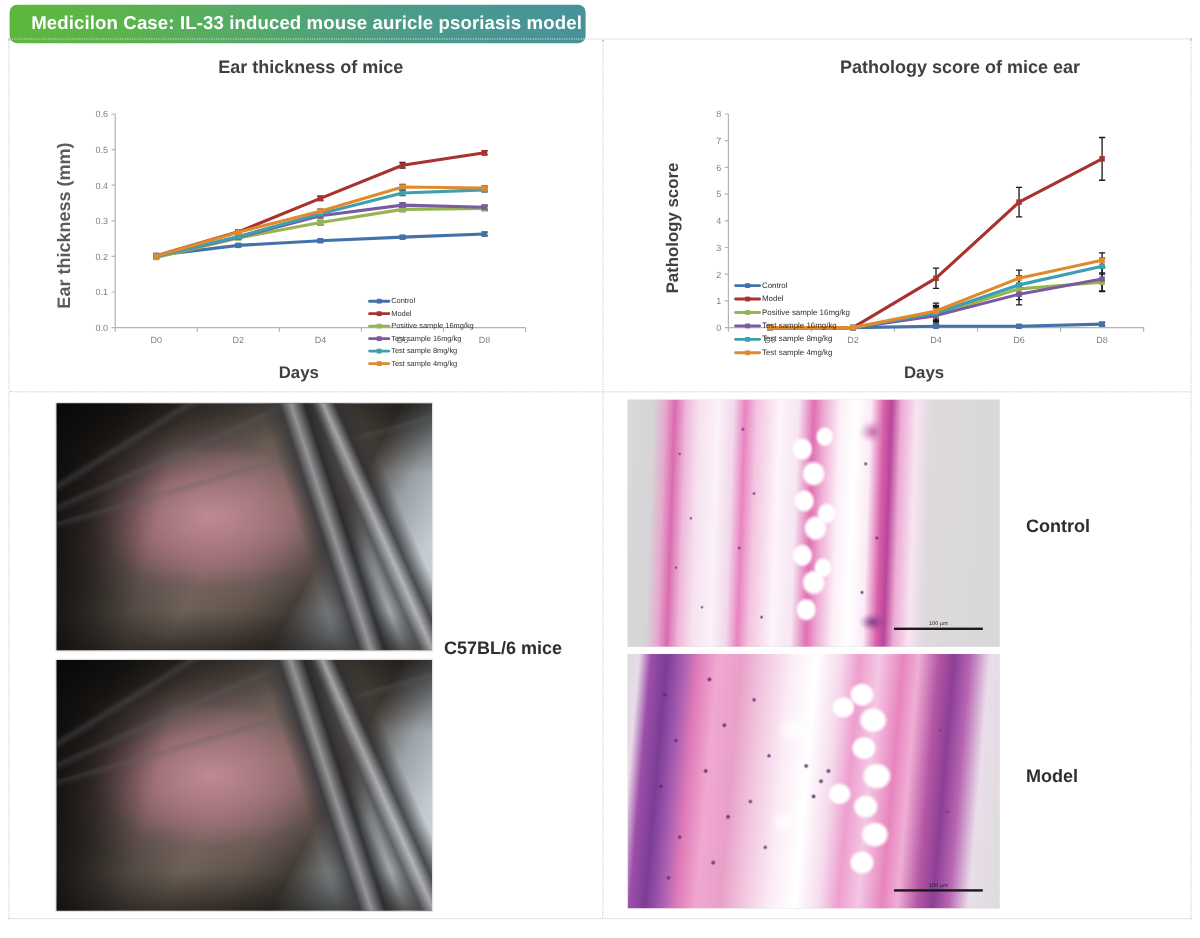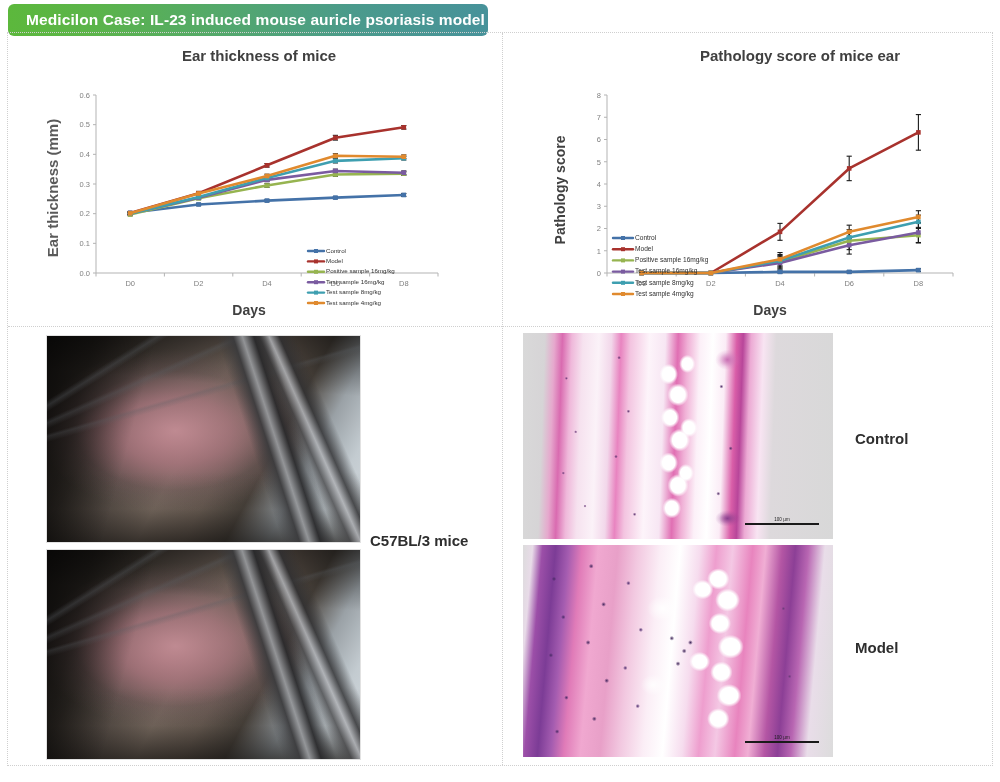--- a/index.html
+++ b/index.html
@@ -255,7 +255,7 @@
 <body>
 
 <div id="banner">
-  <span id="banner-text">Medicilon Case: IL-23 induced mouse auricle psoriasis model</span>
+  <span id="banner-text">Medicilon Case: IL-33 induced mouse auricle psoriasis model</span>
 </div>
 
 <div id="frame">

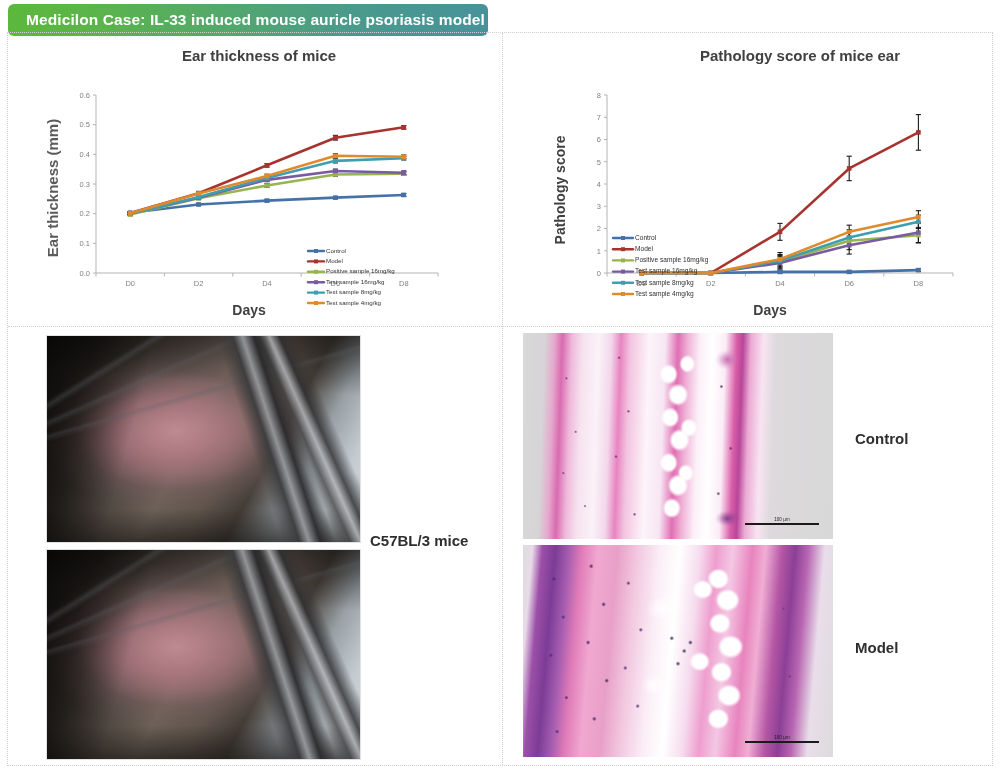--- a/index.html
+++ b/index.html
@@ -604,7 +604,7 @@
     <div class="photo" id="photo-bottom">
       <div class="mouse-img"></div>
     </div>
-    <div id="photo-label">C57BL/3 mice</div>
+    <div id="photo-label">C57BL/6 mice</div>
   </div>
 
   <div class="bottom-cell" id="cell-histo">

